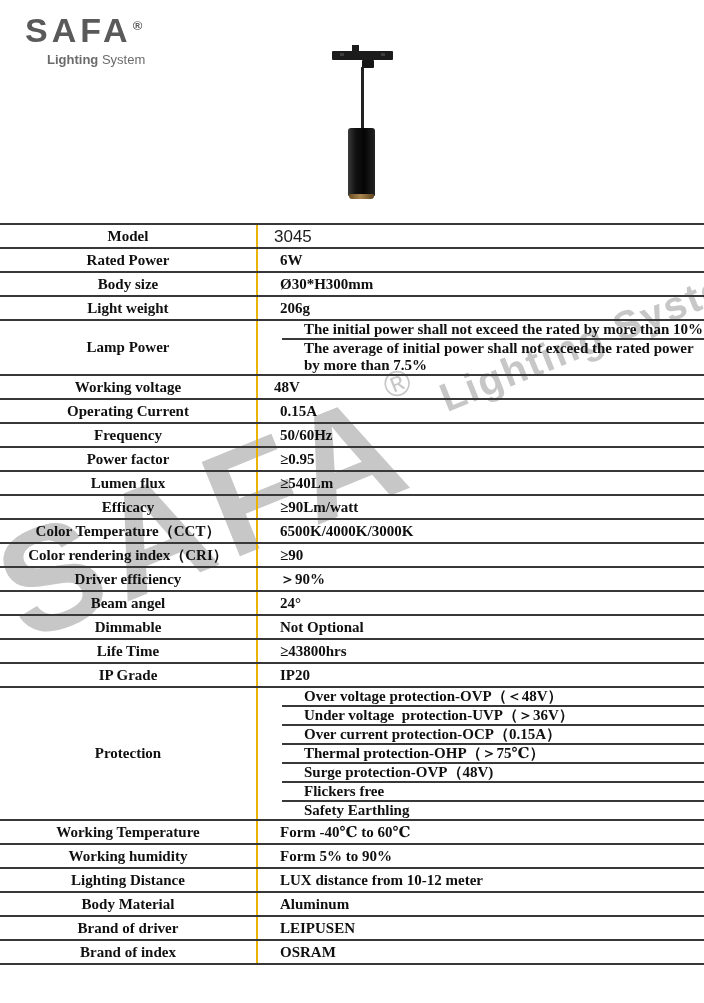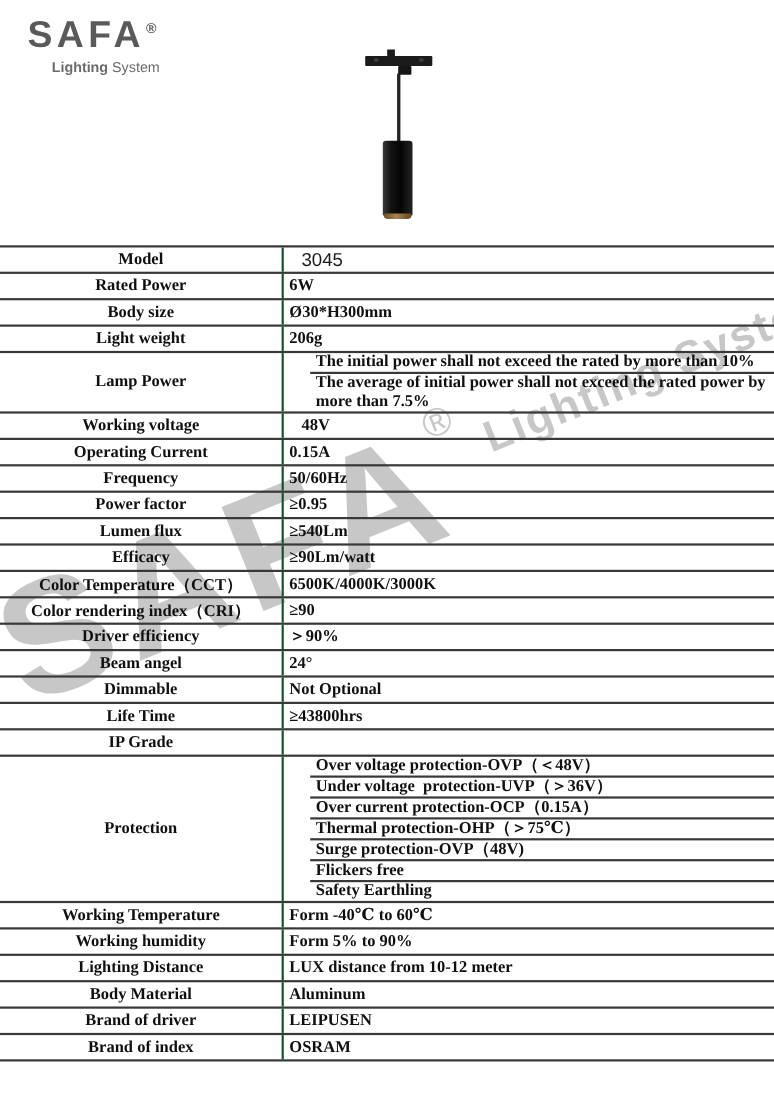--- a/index.html
+++ b/index.html
@@ -45,7 +45,7 @@
                 border-top:2px solid #383838; background:transparent; }
   .row  { display:flex; border-bottom:2px solid #383838; background:transparent; }
   .cell { font-size:15px; font-weight:bold; color:#101010; }
-  .label { flex:0 0 258px; width:258px; border-right:2px solid #14532d;
+  .label { flex:0 0 258px; width:258px; border-right:2px solid #eab308;
            display:flex; align-items:center; justify-content:center;
            text-align:center; padding:0 4px; }
   .value { flex:1; display:flex; align-items:center; padding-left:5px;

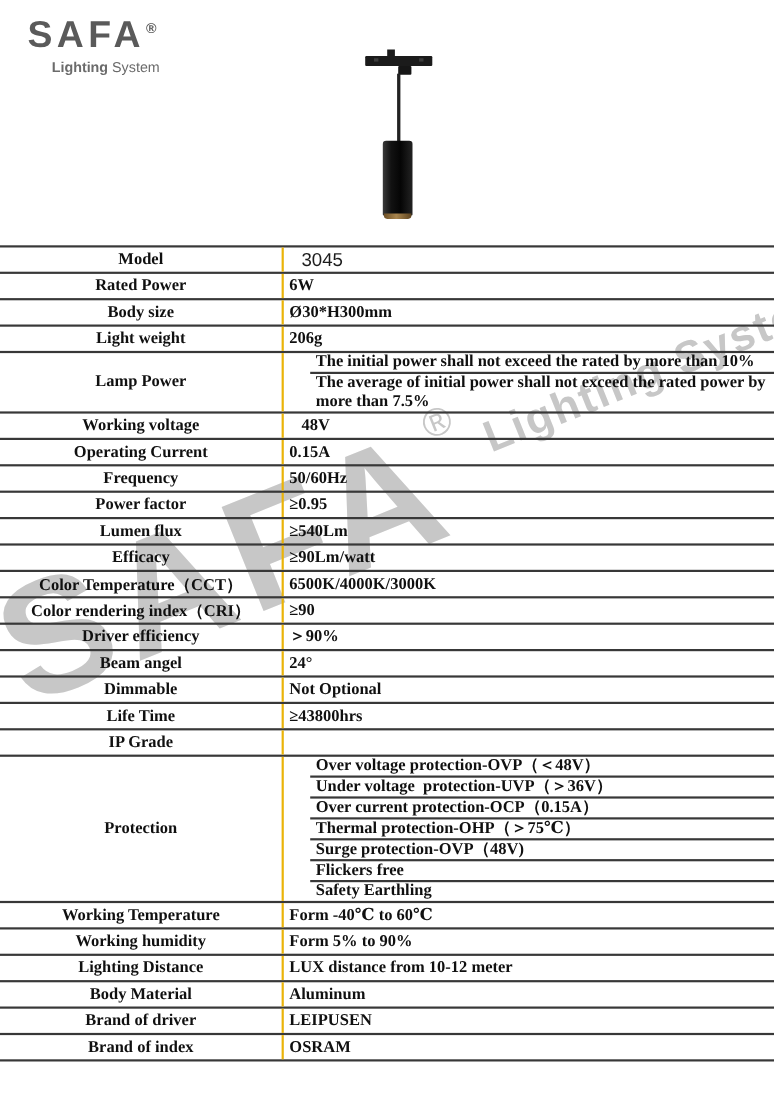--- a/index.html
+++ b/index.html
@@ -48,7 +48,7 @@
   .label { flex:0 0 258px; width:258px; border-right:2px solid #eab308;
            display:flex; align-items:center; justify-content:center;
            text-align:center; padding:0 4px; }
-  .value { flex:1; display:flex; align-items:center; padding-left:5px;
+  .value { flex:1; display:flex; align-items:center; padding-left:22px;
            white-space:pre-wrap; line-height:17px; min-width:0; }
   .h22 > .value, .h22.sub { height:22px; }
   .row.h22 { min-height:24px; }

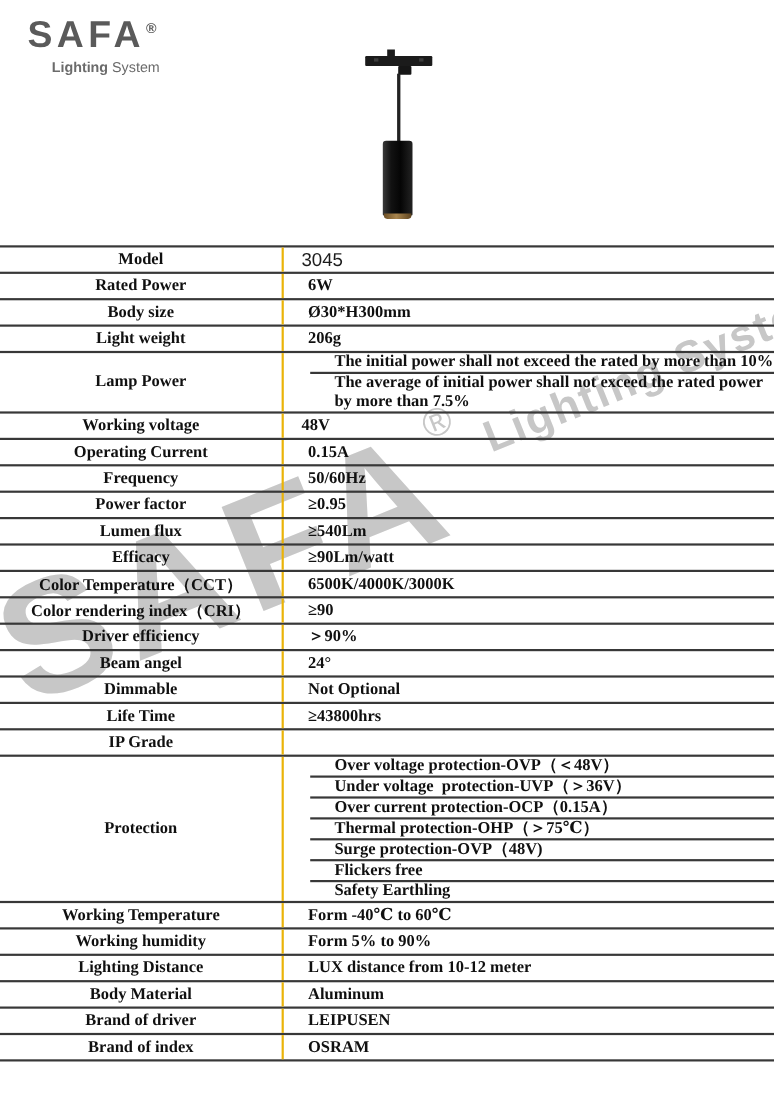--- a/index.html
+++ b/index.html
@@ -187,6 +187,7 @@
 
     <div class="row h22">
       <div class="cell label">IP Grade</div>
+      <div class="cell value">IP20</div>
     </div>
 
     <div class="row">

